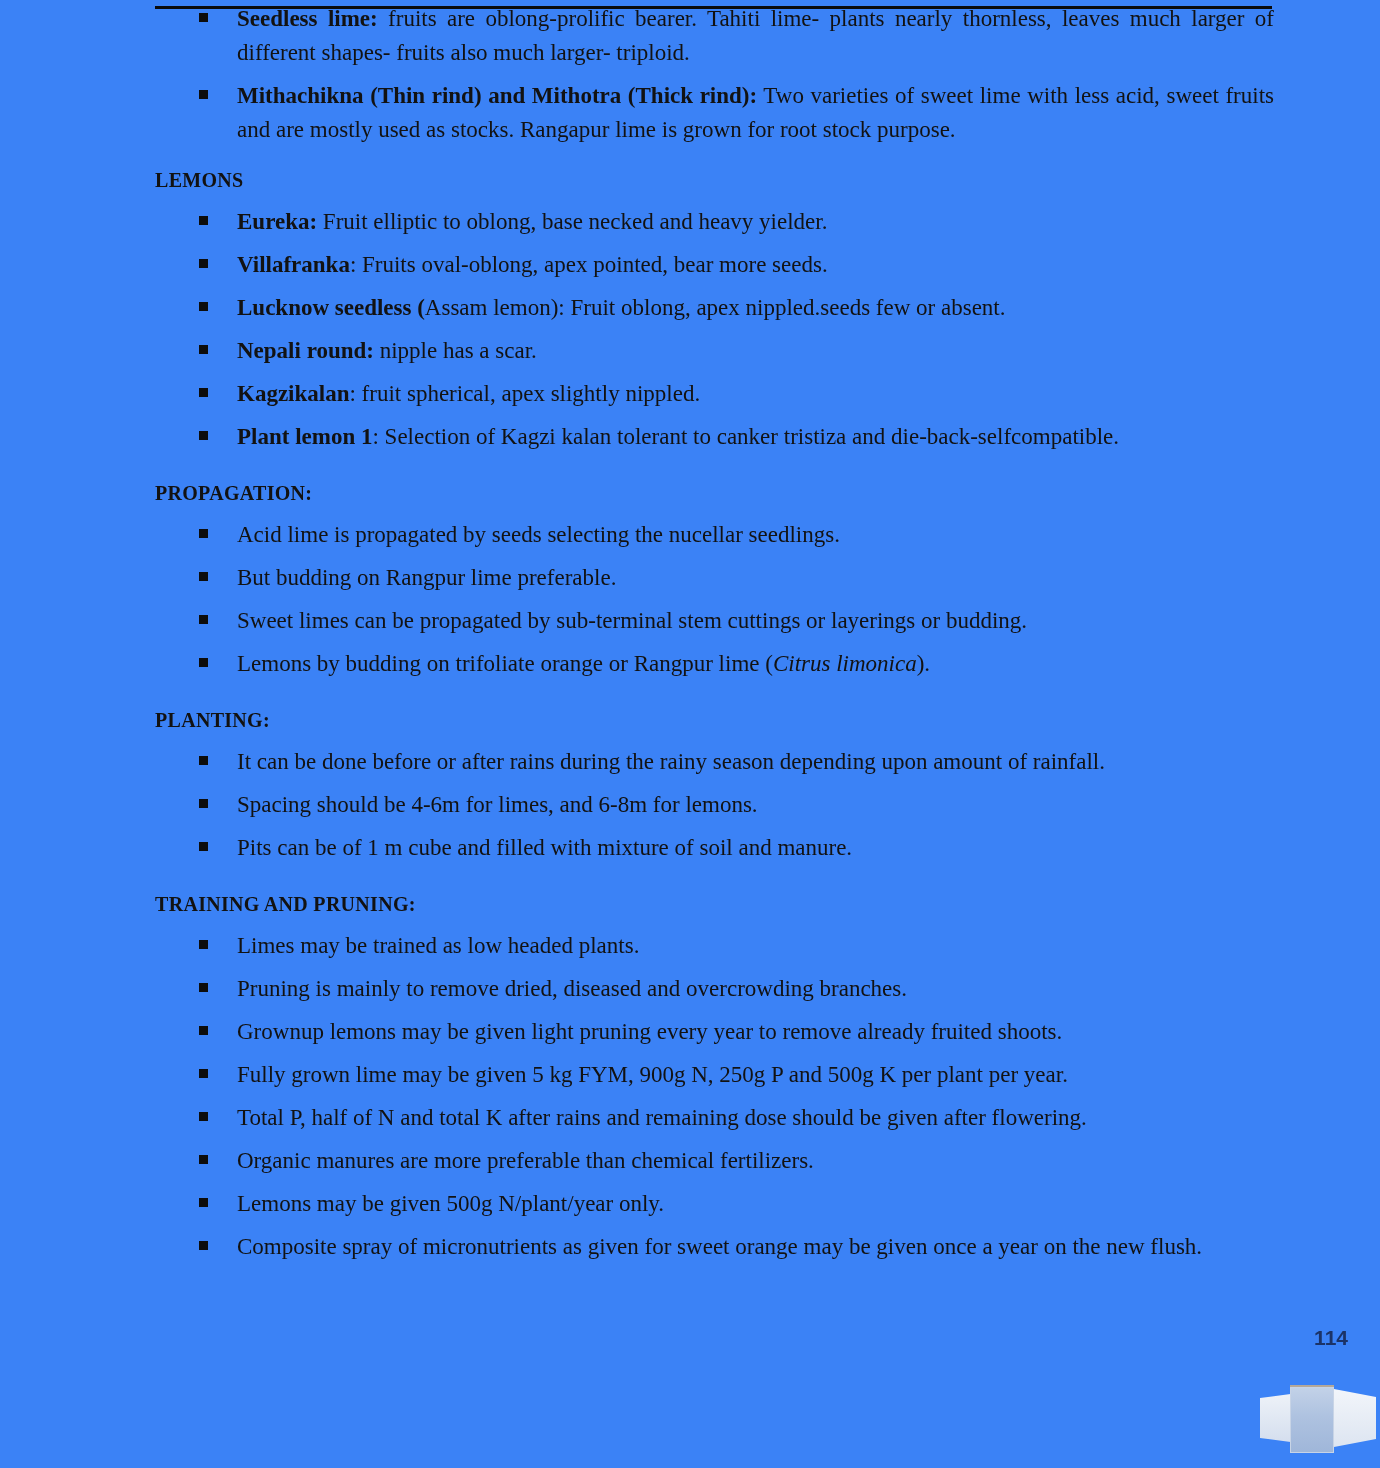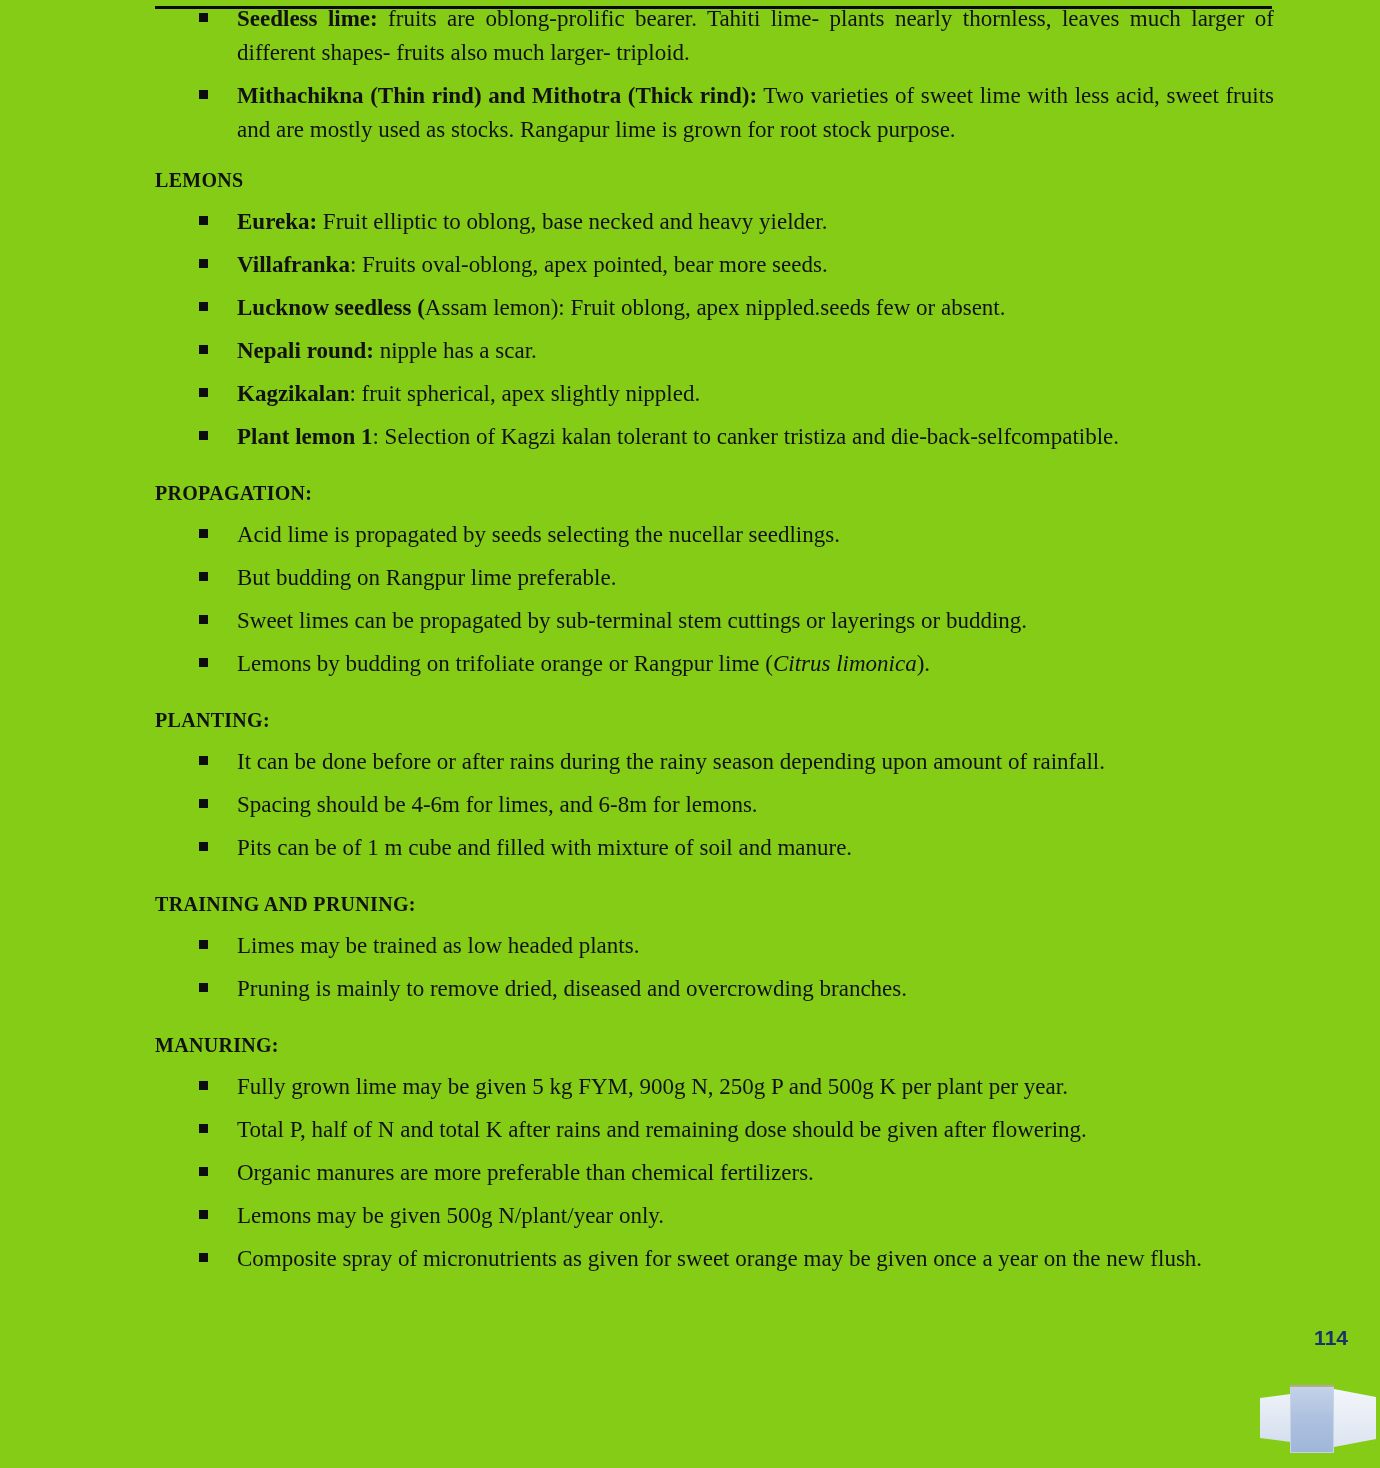--- a/index.html
+++ b/index.html
@@ -11,7 +11,7 @@
     position: relative;
     width: 1380px;
     height: 1468px;
-    background: #84cc16;
+    background: #3b82f6;
     font-family: "Liberation Serif", serif;
     color: #121212;
     overflow: hidden;

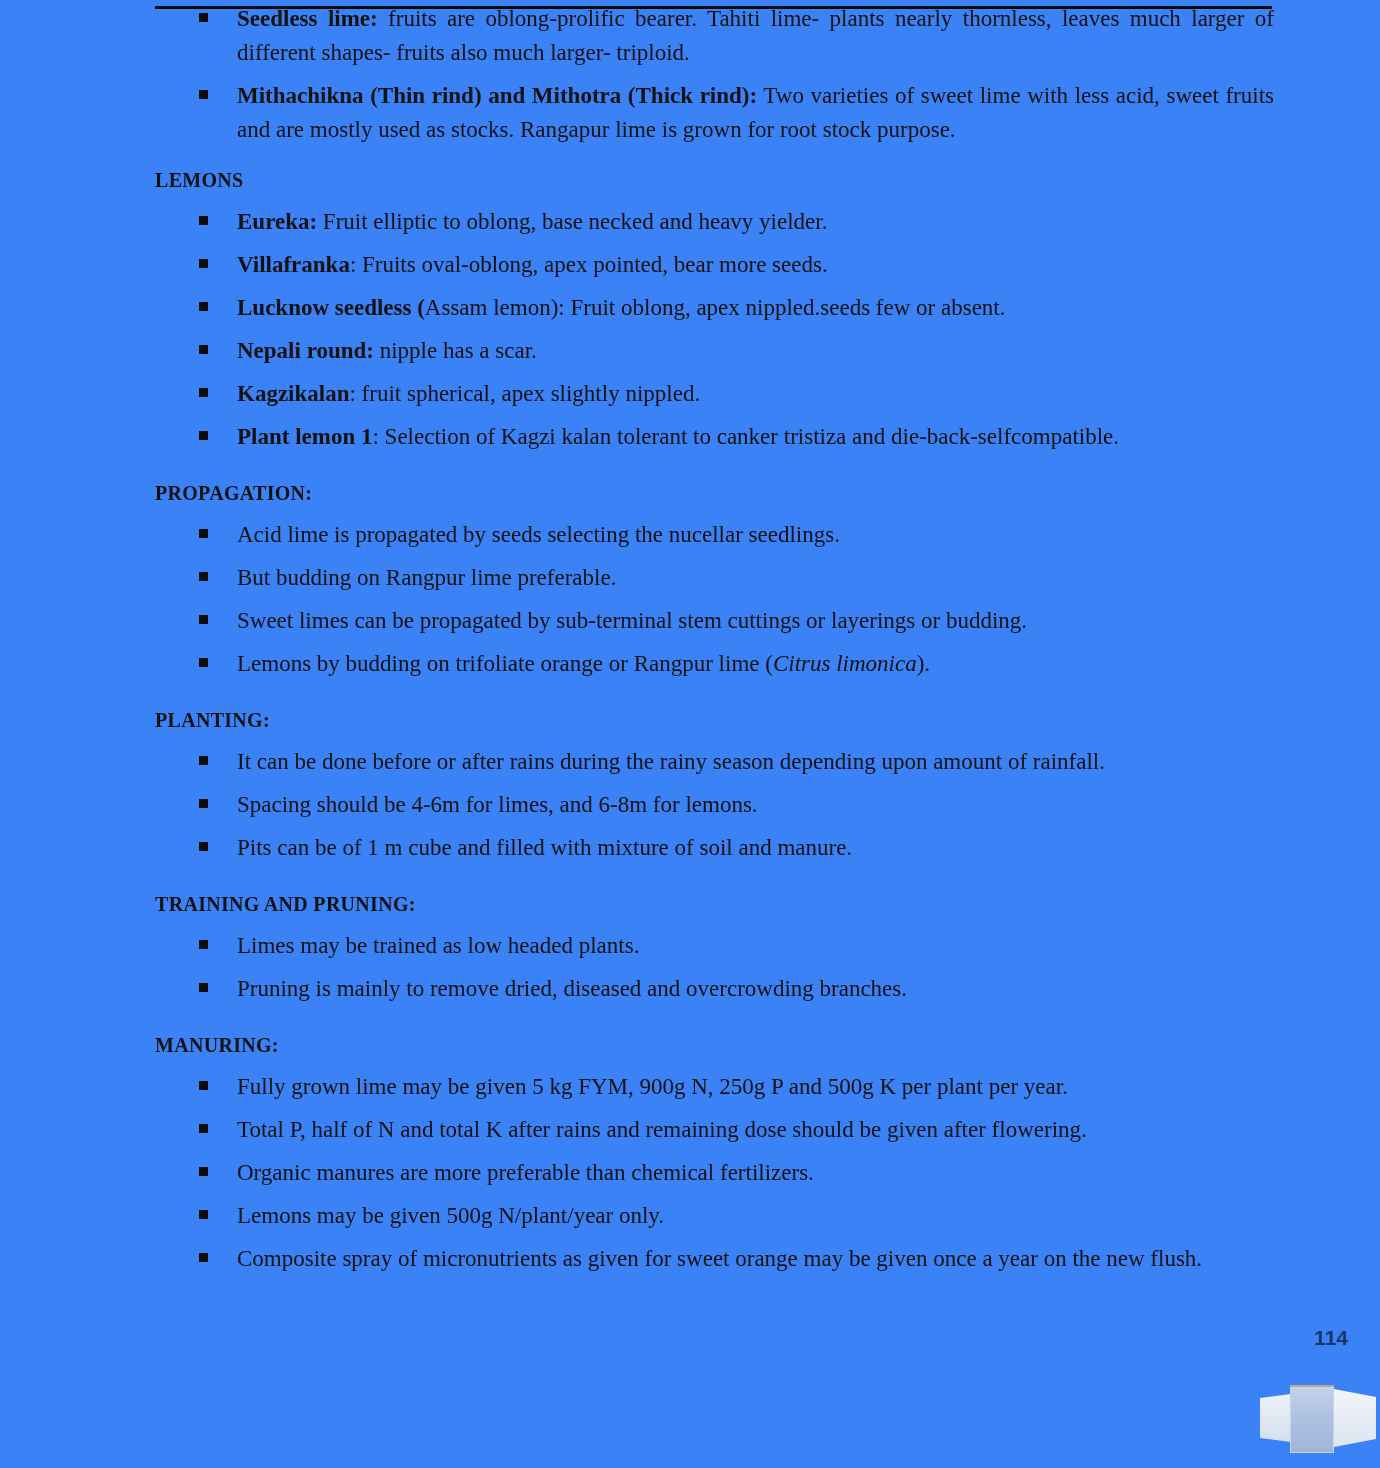--- a/index.html
+++ b/index.html
@@ -210,6 +210,10 @@
       <p class="bt"><span>Pruning is mainly to remove dried, diseased and overcrowding branches.</span></p>
     </div>
 
+    <div class="li">
+      <span class="sq"></span>
+      <p class="bt"><span>Grownup lemons may be given light pruning every year to remove already fruited shoots.</span></p>
+    </div>
 
     <h2 class="h">MANURING:</h2>
 

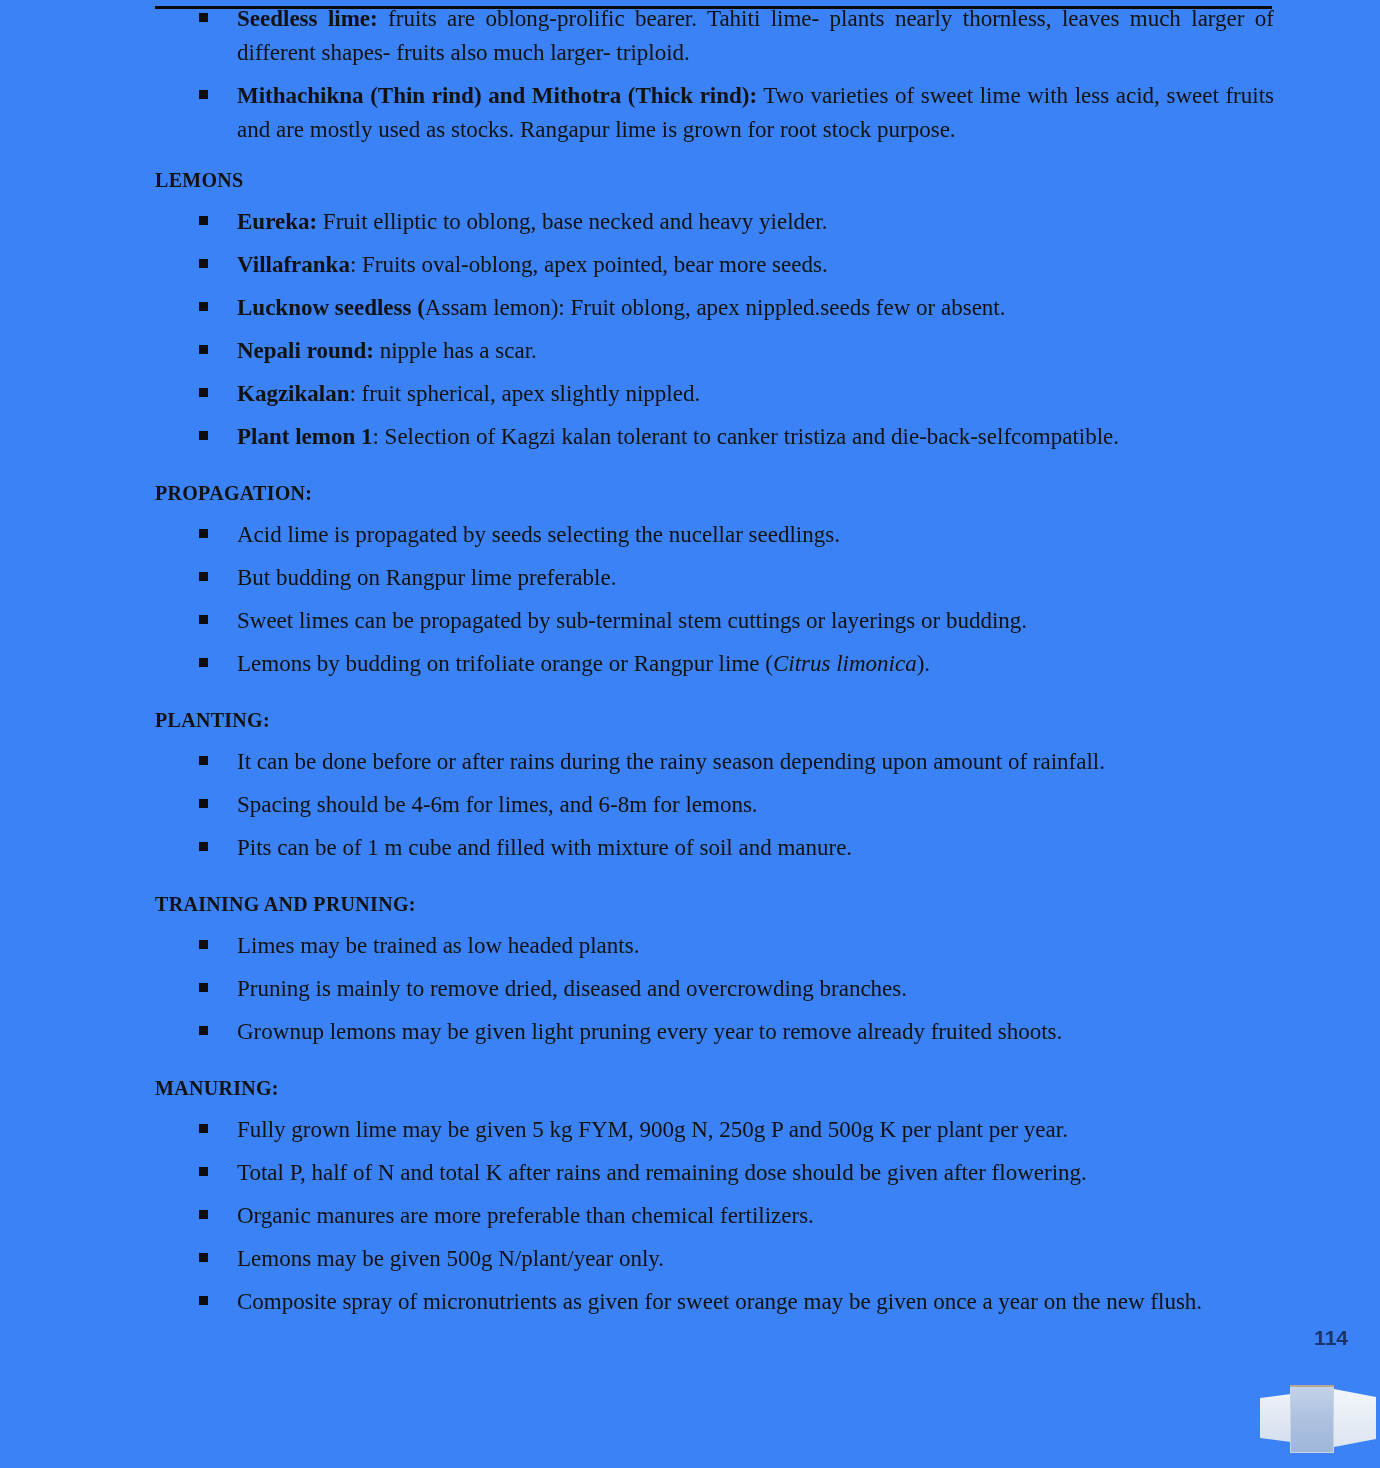--- a/index.html
+++ b/index.html
@@ -215,7 +215,6 @@
       <p class="bt"><span>Grownup lemons may be given light pruning every year to remove already fruited shoots.</span></p>
     </div>
 
-    <h2 class="h">MANURING:</h2>
 
     <div class="li">
       <span class="sq"></span>

